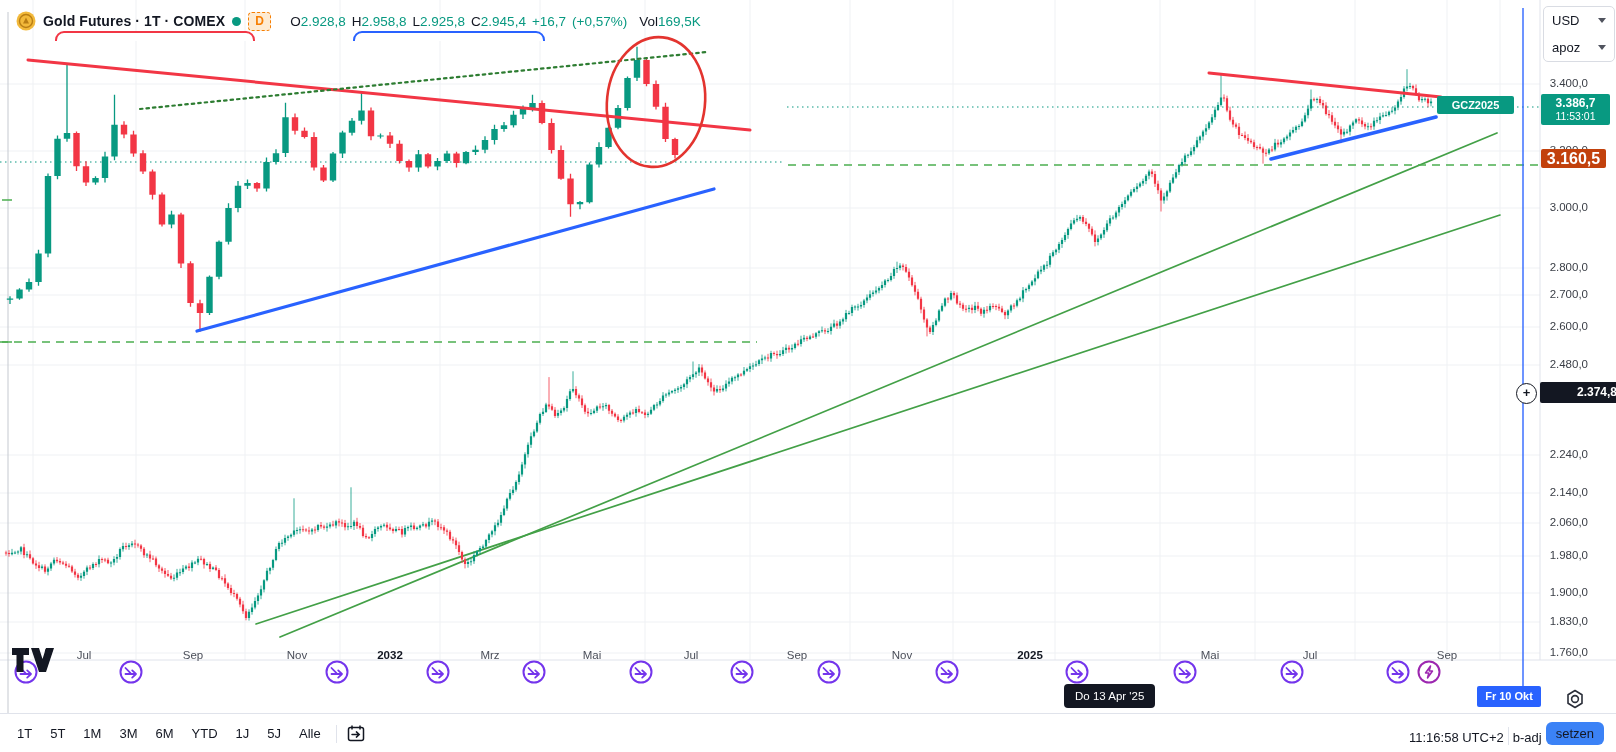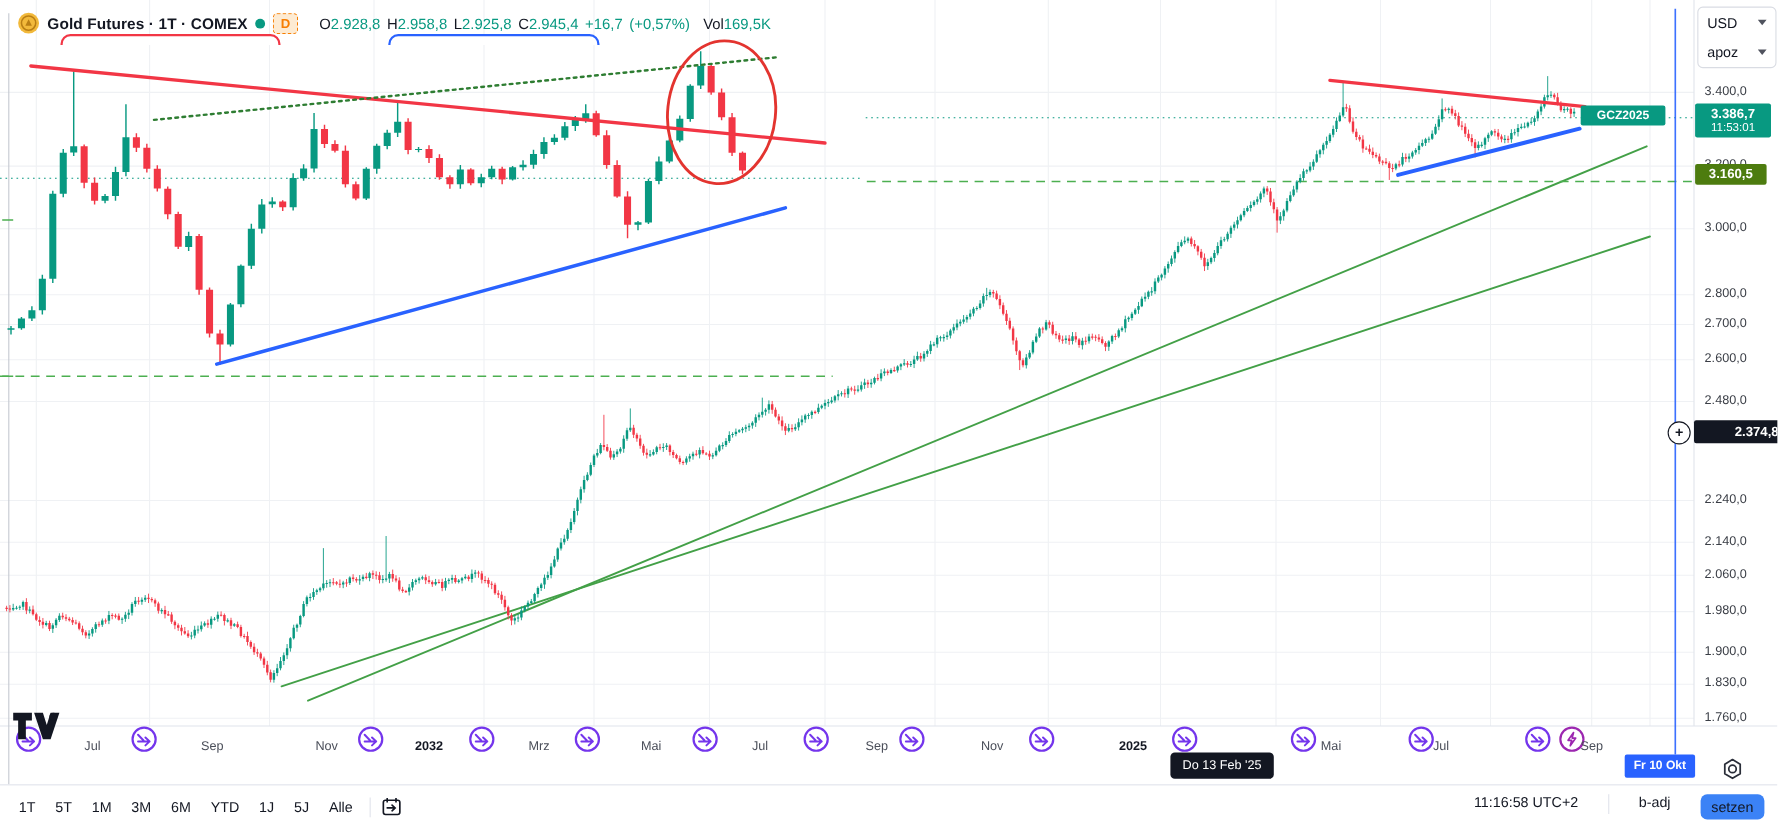--- a/index.html
+++ b/index.html
@@ -35,7 +35,7 @@
   #lastb{left:1541px;top:94px;width:69px;background:#089981;padding:2px 0 3px;}
   #lastb .l1{font-size:12px;font-weight:700;line-height:14px;}
   #lastb .l2{font-size:10.5px;line-height:12px;}
-  #alertb{left:1541px;top:149px;width:65px;height:19px;background:#4d7c0f;font-size:12px;font-weight:700;line-height:19px;}
+  #alertb{left:1541px;top:149px;width:65px;height:19px;background:#c2410c;font-size:16px;font-weight:700;line-height:19px;}
   #crossb{left:1540px;top:382px;width:72px;height:21px;background:#131722;font-size:12px;font-weight:700;line-height:21px;padding-left:21px;}
   #plusc{position:absolute;left:1516px;top:383px;width:19px;height:19px;border:1.6px solid #131722;border-radius:50%;
          background:#fff;color:#131722;font-size:13px;font-weight:700;line-height:18px;text-align:center;z-index:20;}

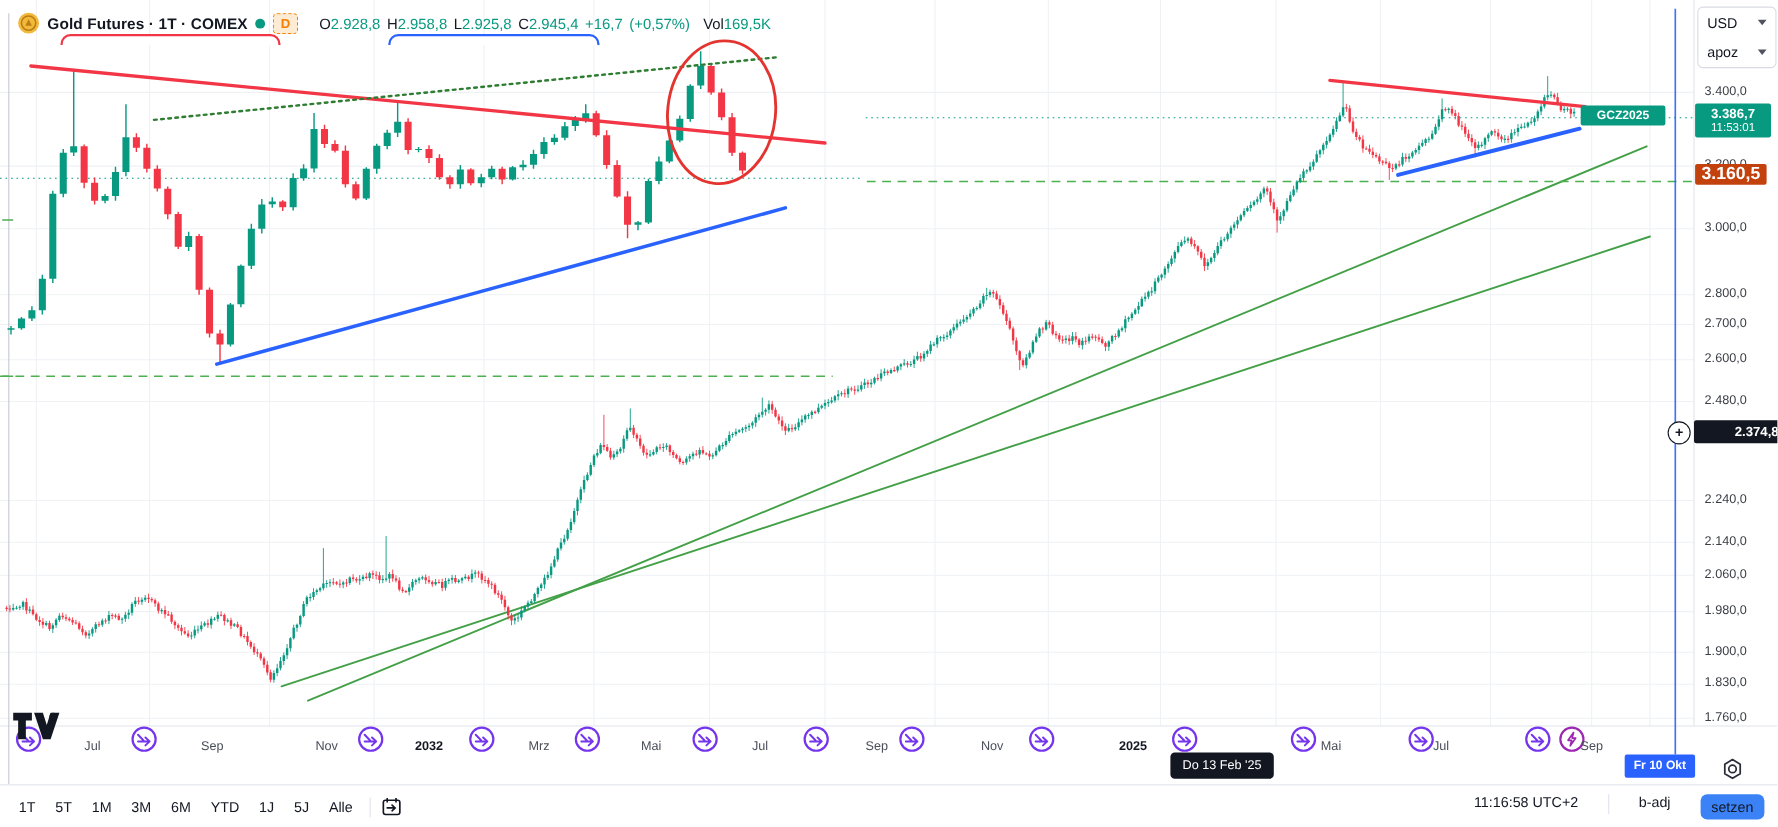--- a/index.html
+++ b/index.html
@@ -40,7 +40,7 @@
   #plusc{position:absolute;left:1516px;top:383px;width:19px;height:19px;border:1.6px solid #131722;border-radius:50%;
          background:#fff;color:#131722;font-size:13px;font-weight:700;line-height:18px;text-align:center;z-index:20;}
   
-  .tlabel{position:absolute;top:649px;transform:translateX(-50%);font-size:11.5px;color:#4a4e59;z-index:8;margin-top:24px;}
+  .tlabel{position:absolute;top:649px;transform:translateX(-50%);font-size:11.5px;color:#4a4e59;z-index:8;}
   .tlabel.b{font-weight:700;color:#131722;}
   #dateb{position:absolute;left:1477px;top:686px;width:64px;height:21px;background:#2962FF;color:#fff;
          border-radius:2px;font-size:11px;font-weight:700;line-height:21px;text-align:center;z-index:22;}

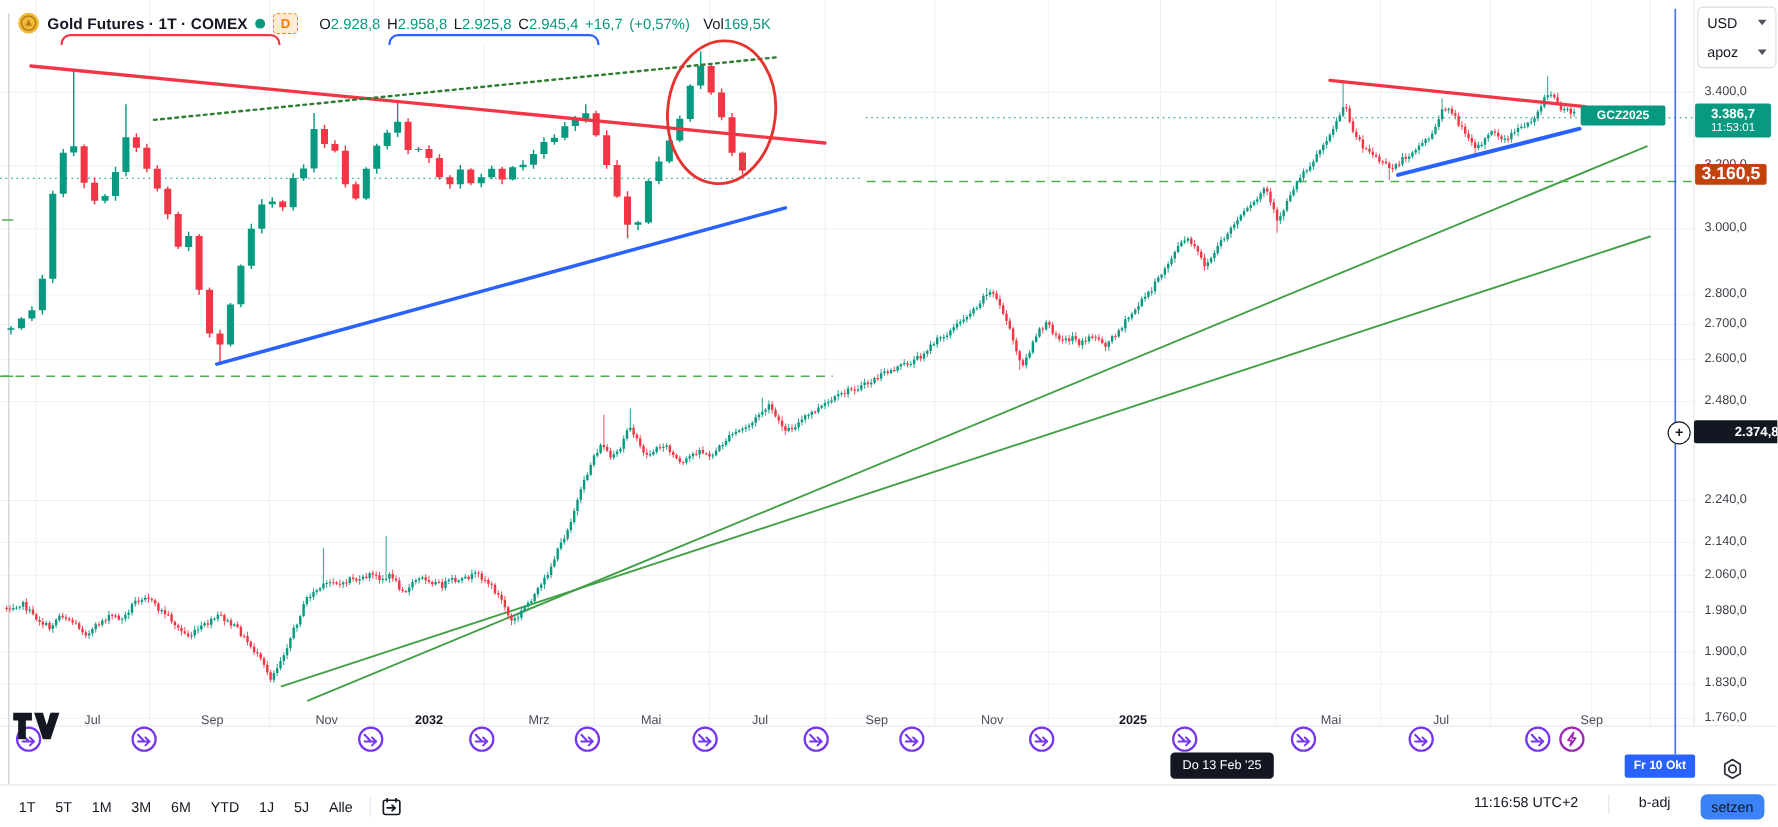--- a/index.html
+++ b/index.html
@@ -260,7 +260,7 @@
 <div id="plusc">+</div>
 
 <div id="dateb">Fr 10 Okt</div>
-<div id="dtool">Do 13 Feb '25</div>
+<div id="dtool">Do 13 Apr '25</div>
 <div id="gear">
   <svg width="22" height="22" viewBox="0 0 22 22">
     <polygon points="11,2.5 18,6.7 18,15.3 11,19.5 4,15.3 4,6.7" fill="none" stroke="#2a2e39" stroke-width="1.6" stroke-linejoin="round"></polygon>

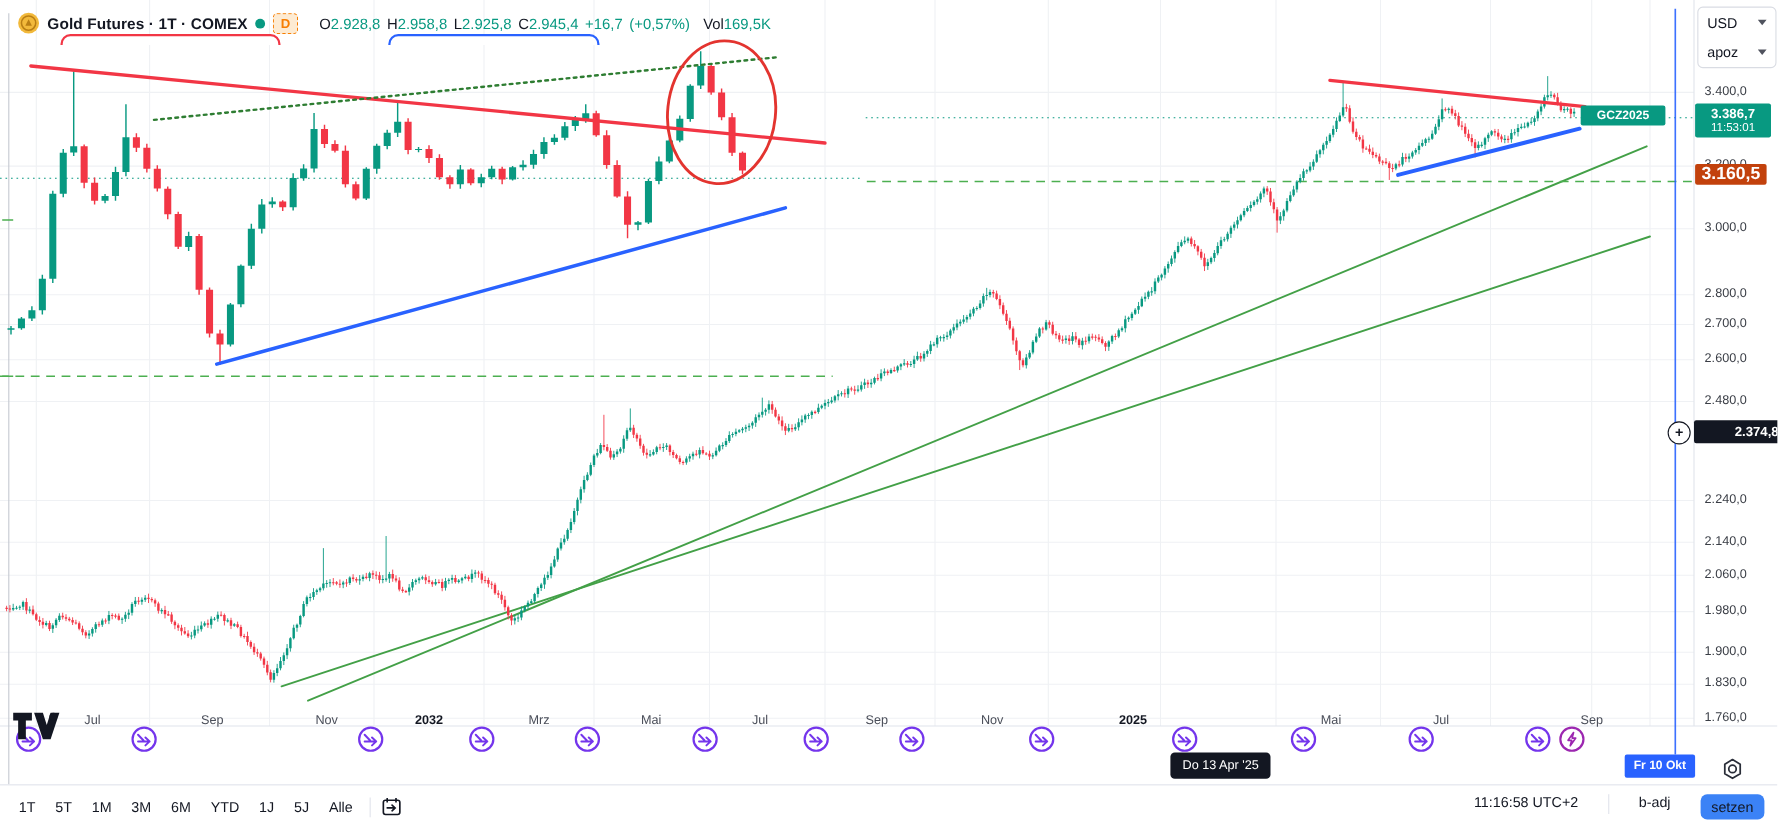--- a/index.html
+++ b/index.html
@@ -54,7 +54,7 @@
   .rbtn{padding:4px 7px;border-radius:4px;font-size:13px;color:#131722;cursor:pointer;}
   #rsep{width:1px;height:18px;background:#e0e3eb;margin:0 8px;}
   #gotod{display:flex;align-items:center;cursor:pointer;}
-  #bright{margin-left:auto;display:flex;align-items:flex-start;gap:27px;padding-right:12px;font-size:13px;color:#131722;}
+  #bright{margin-left:auto;display:flex;align-items:flex-end;gap:4px;padding-right:12px;font-size:13px;color:#131722;}
   #clockt{cursor:pointer;}
   .vsep{width:1px;height:18px;background:#e0e3eb;}
   #setzen{background:#3b82f6;border-radius:6px;padding:4px 10px;cursor:pointer;}

